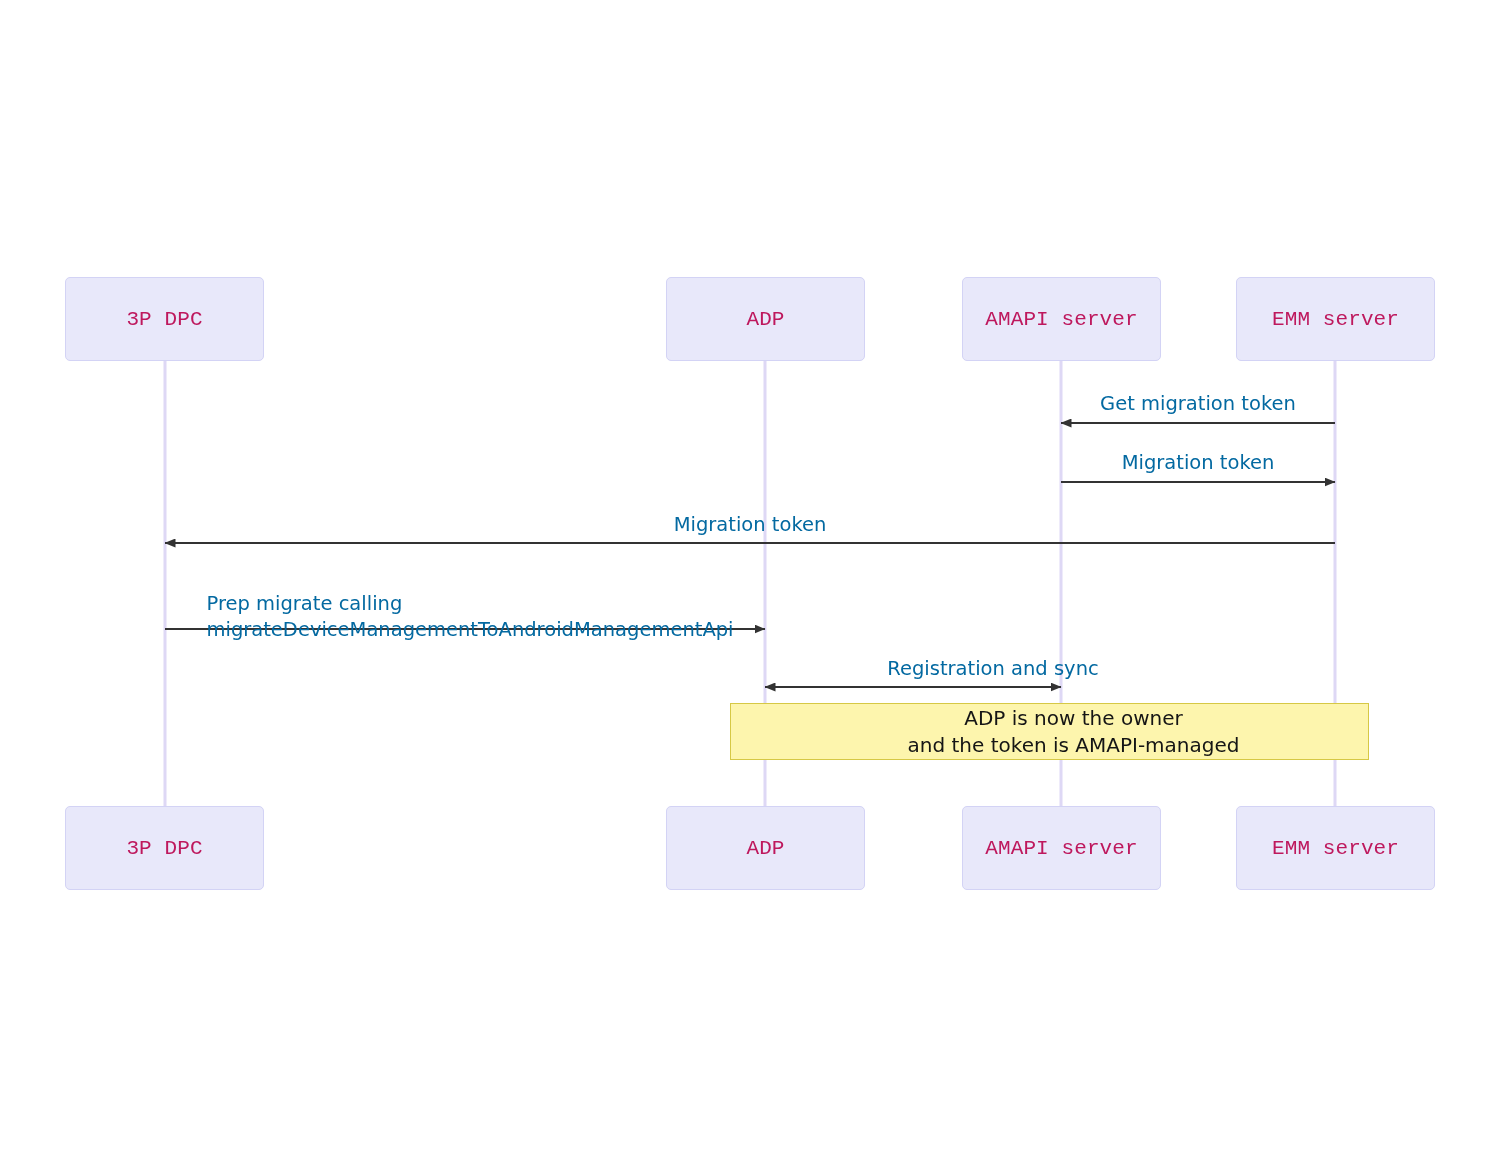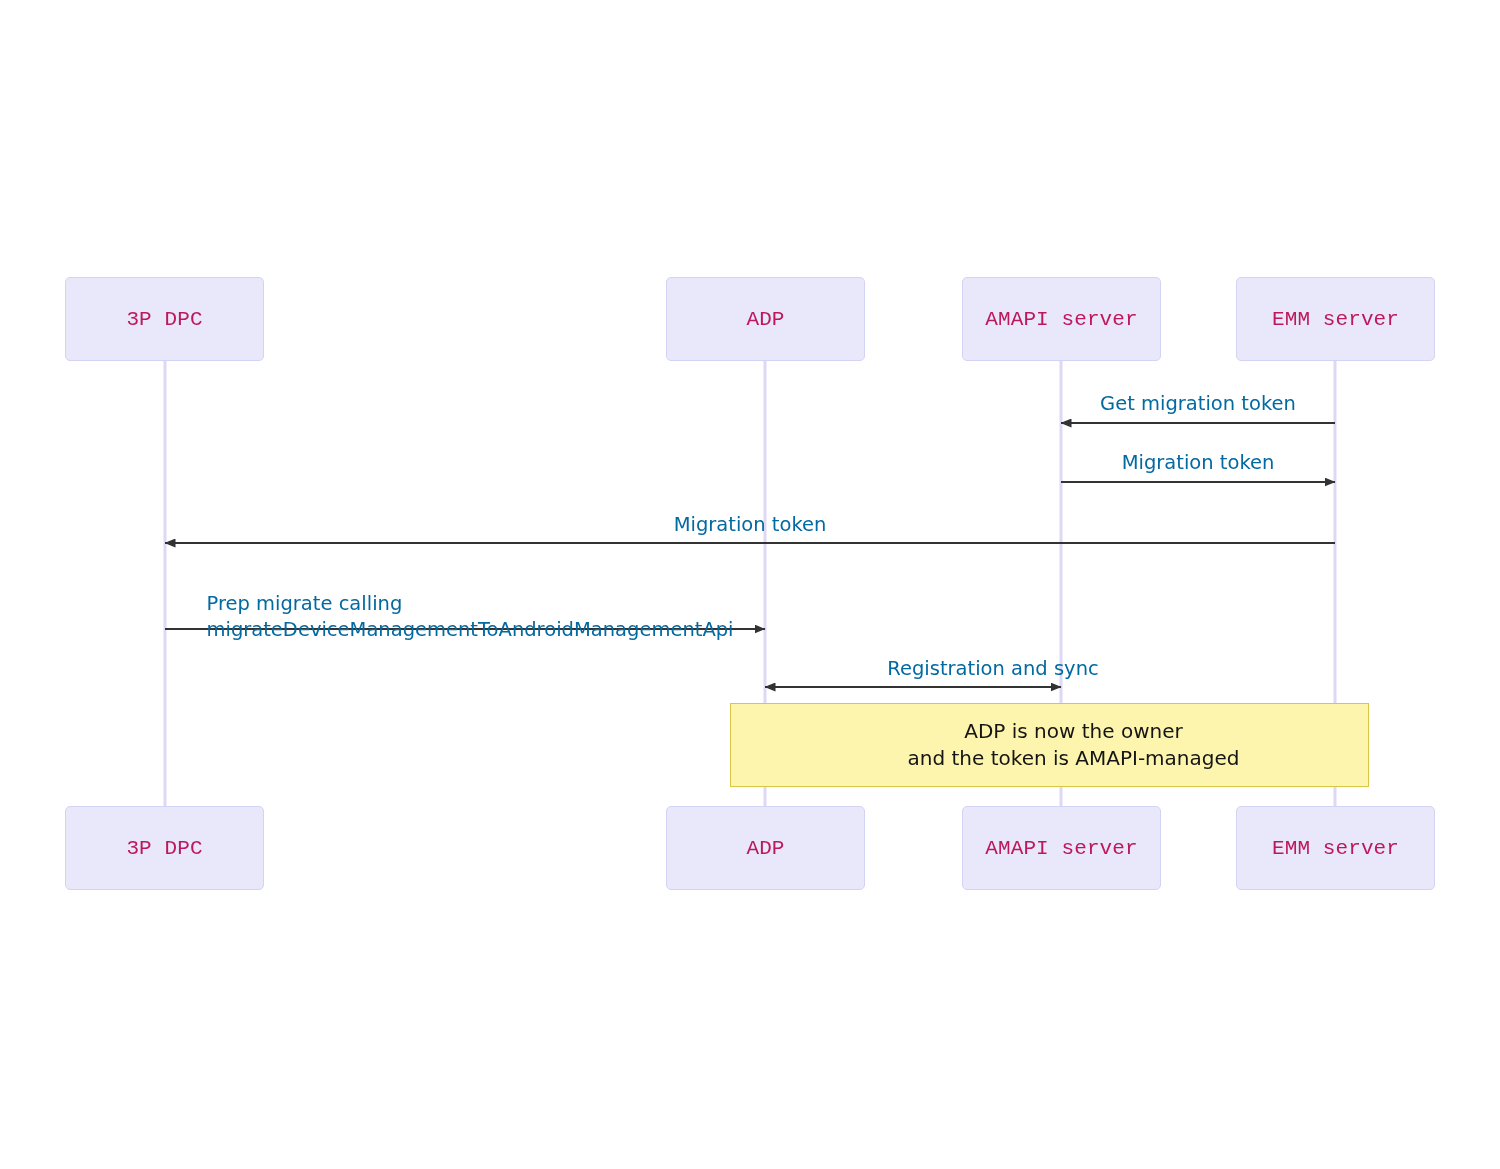--- a/index.html
+++ b/index.html
@@ -130,7 +130,7 @@
     </div>
 
   <div id="notes-layer">
-      <div class="note-box" style="left: 730px; top: 703px; width: 639px; height: 84px; padding-left: 48px;">
+      <div class="note-box" style="left: 730px; top: 703px; width: 639px; height: 57px; padding-left: 48px;">
         <div class="note-line">ADP is now the owner</div>
         <div class="note-line">and the token is AMAPI-managed</div>
       </div>

